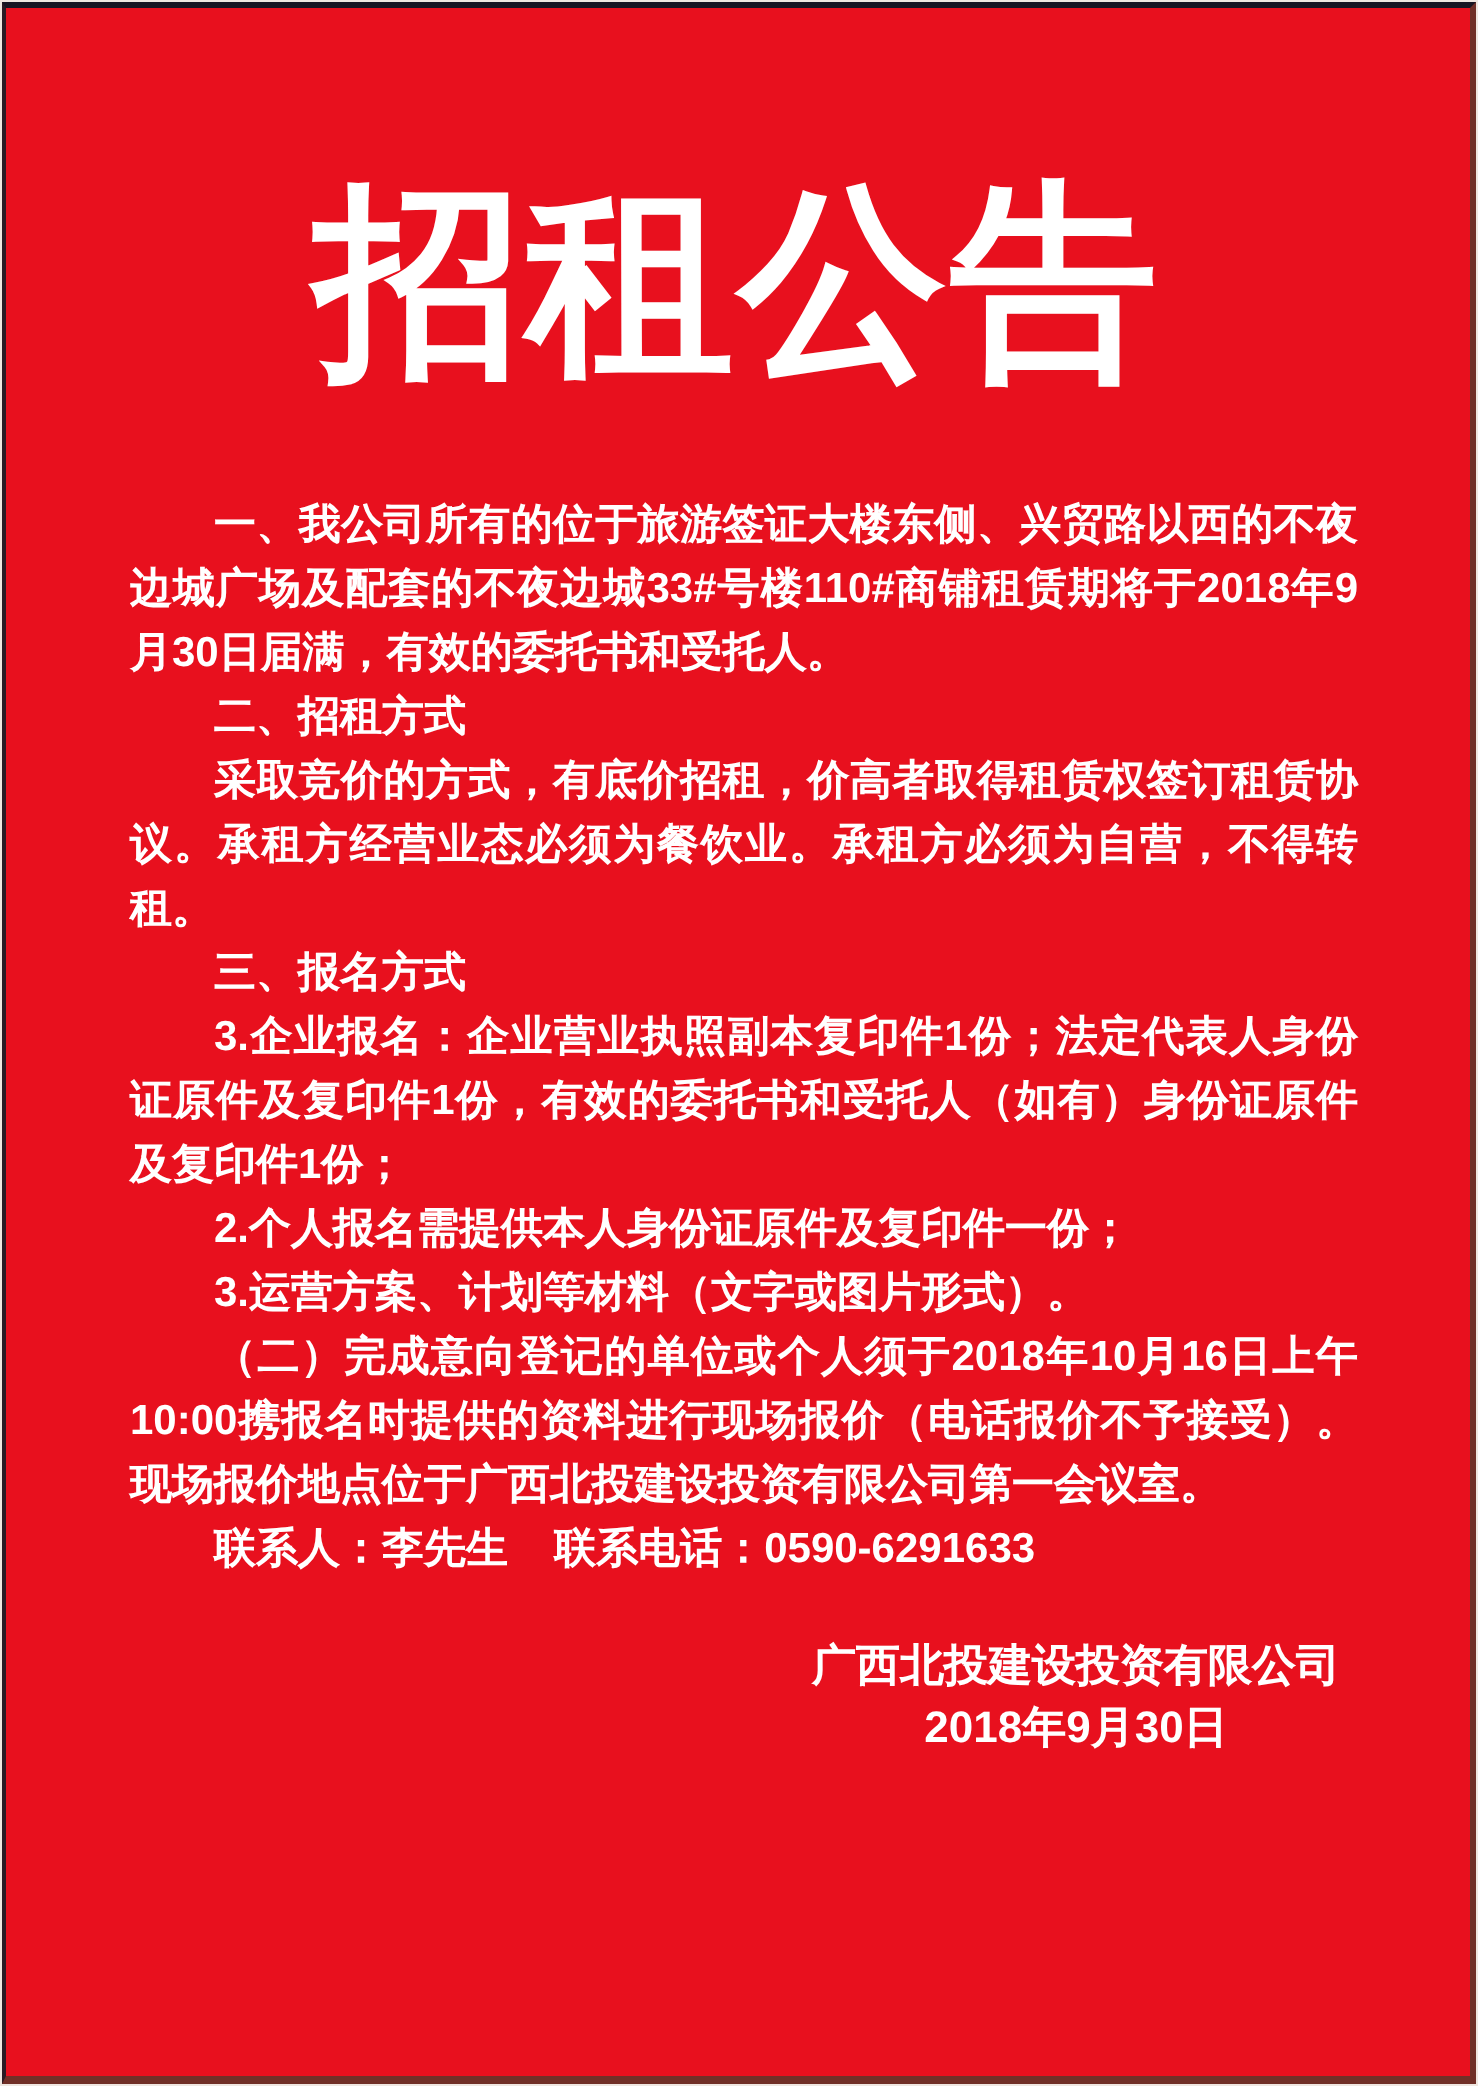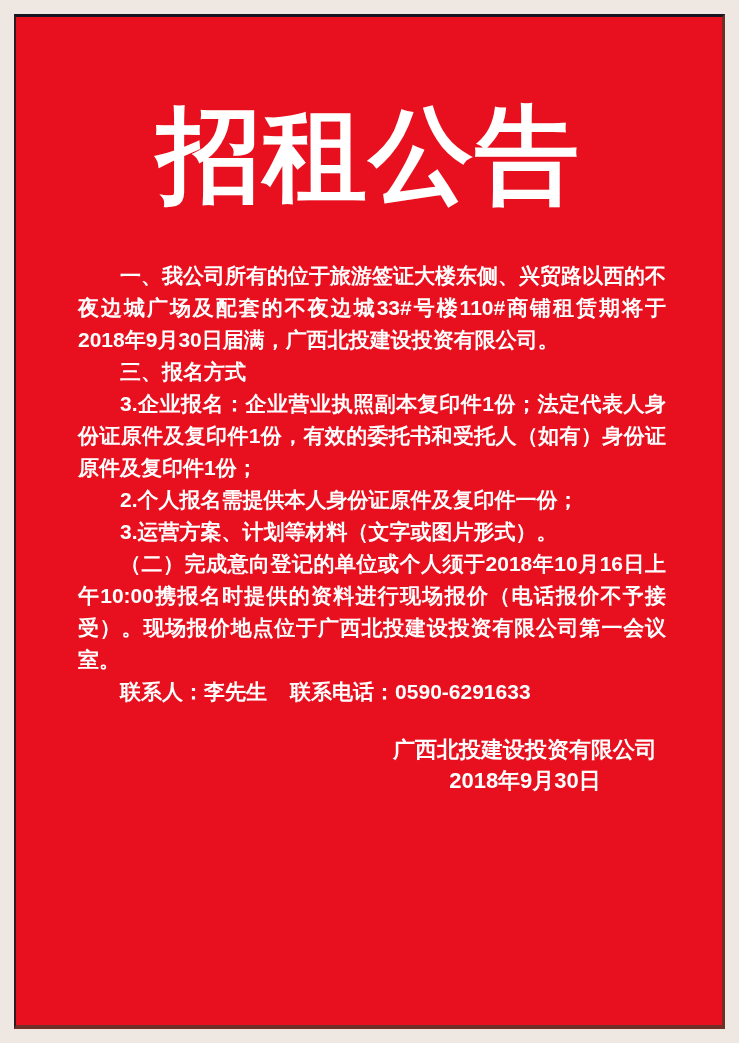--- a/index.html
+++ b/index.html
@@ -12,7 +12,7 @@
     height: 1043px;
     box-sizing: border-box;
     background: #efe7e1;
-    padding: 14px;
+    padding: 1px;
   }
   .page {
     width: 100%;

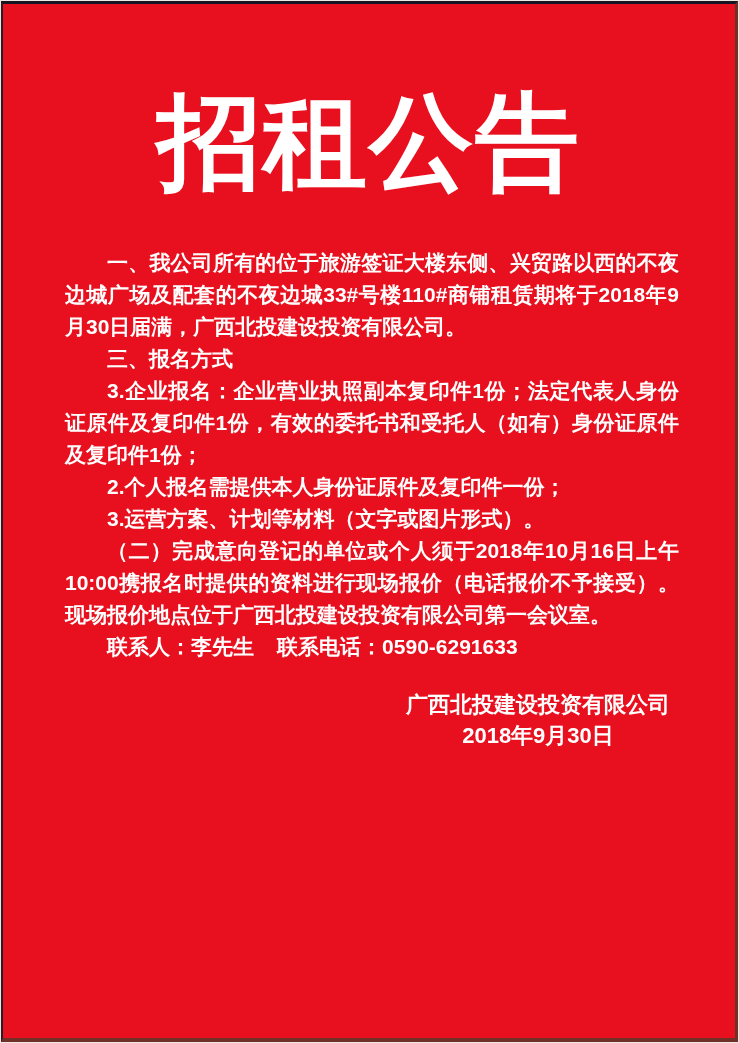--- a/index.html
+++ b/index.html
@@ -73,7 +73,7 @@
     <h1 class="title">招租公告</h1>
 
     <div class="content">
-      <p>一、我公司所有的位于旅游签证大楼东侧、兴贸路以西的不夜边城广场及配套的不夜边城33#号楼110#商铺租赁期将于2018年9月30日届满，广西北投建设投资有限公司。</p>
+      <p>一、我公司所有的位于旅游签证大楼东侧、兴贸路以西的不夜边城广场及配套的不夜边城33#号楼110#商铺租赁期将于2018年9月30日届满，有效的委托书和受托人。</p>
       <p>三、报名方式</p>
       <p>3.企业报名：企业营业执照副本复印件1份；法定代表人身份证原件及复印件1份，有效的委托书和受托人（如有）身份证原件及复印件1份；</p>
       <p>2.个人报名需提供本人身份证原件及复印件一份；</p>

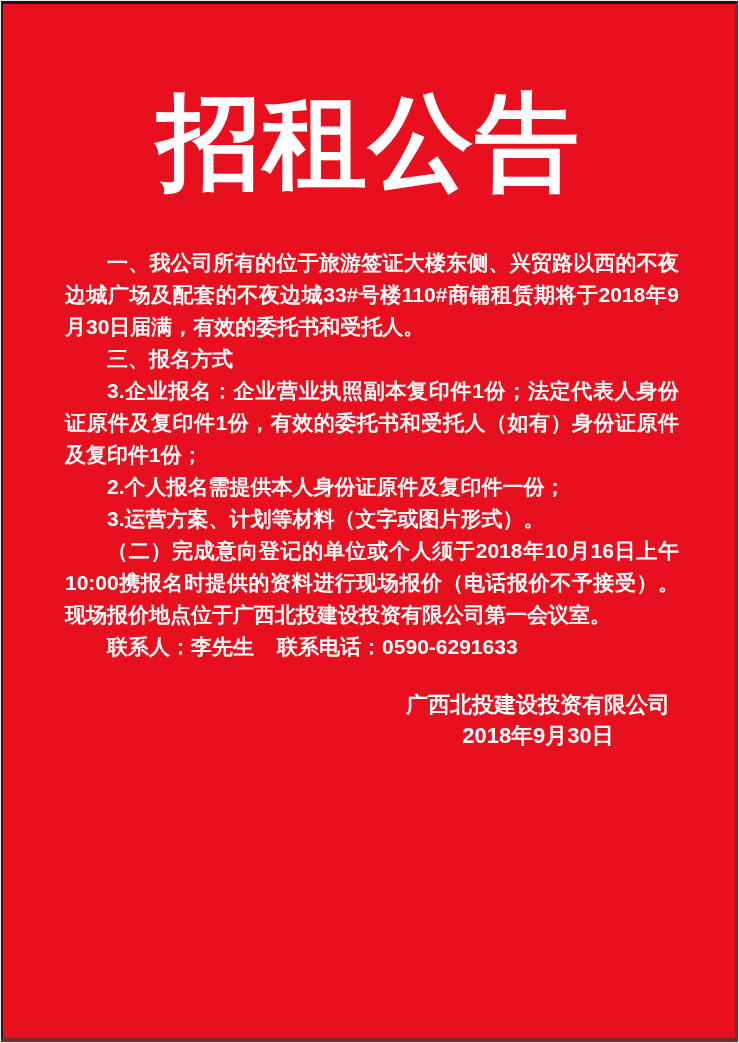--- a/index.html
+++ b/index.html
@@ -74,6 +74,7 @@
 
     <div class="content">
       <p>一、我公司所有的位于旅游签证大楼东侧、兴贸路以西的不夜边城广场及配套的不夜边城33#号楼110#商铺租赁期将于2018年9月30日届满，有效的委托书和受托人。</p>
+      <p>二、招租方式</p>
       <p>三、报名方式</p>
       <p>3.企业报名：企业营业执照副本复印件1份；法定代表人身份证原件及复印件1份，有效的委托书和受托人（如有）身份证原件及复印件1份；</p>
       <p>2.个人报名需提供本人身份证原件及复印件一份；</p>

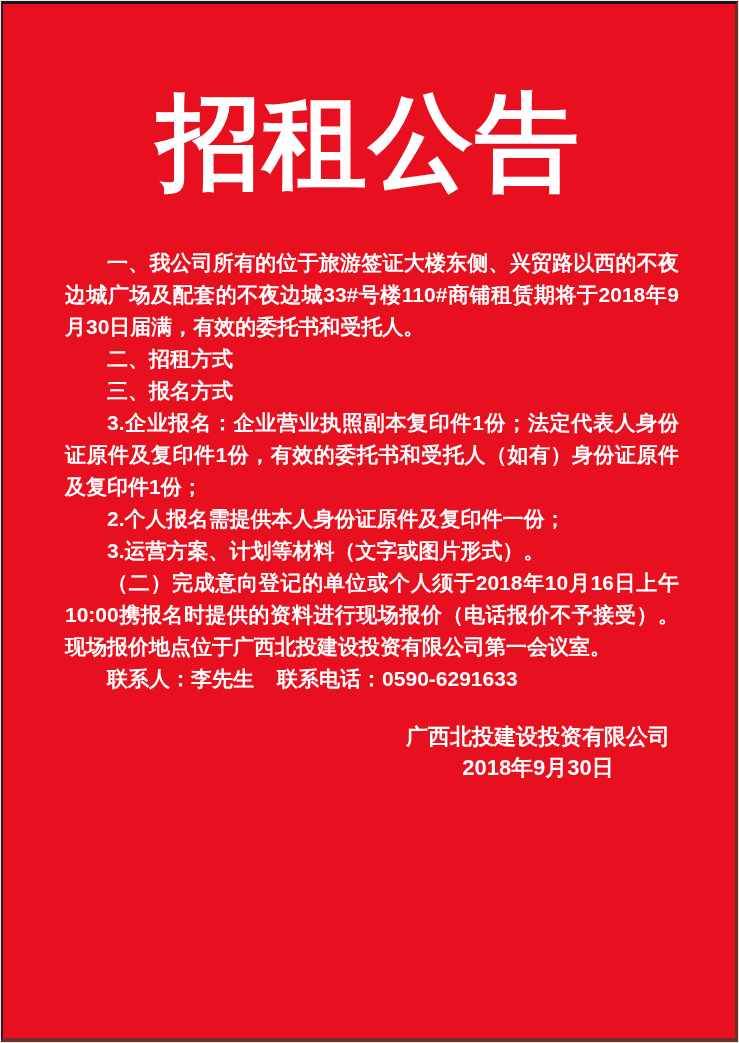--- a/index.html
+++ b/index.html
@@ -75,6 +75,7 @@
     <div class="content">
       <p>一、我公司所有的位于旅游签证大楼东侧、兴贸路以西的不夜边城广场及配套的不夜边城33#号楼110#商铺租赁期将于2018年9月30日届满，有效的委托书和受托人。</p>
       <p>二、招租方式</p>
+      <p>采取竞价的方式，有底价招租，价高者取得租赁权签订租赁协议。承租方经营业态必须为餐饮业。承租方必须为自营，不得转租。</p>
       <p>三、报名方式</p>
       <p>3.企业报名：企业营业执照副本复印件1份；法定代表人身份证原件及复印件1份，有效的委托书和受托人（如有）身份证原件及复印件1份；</p>
       <p>2.个人报名需提供本人身份证原件及复印件一份；</p>

